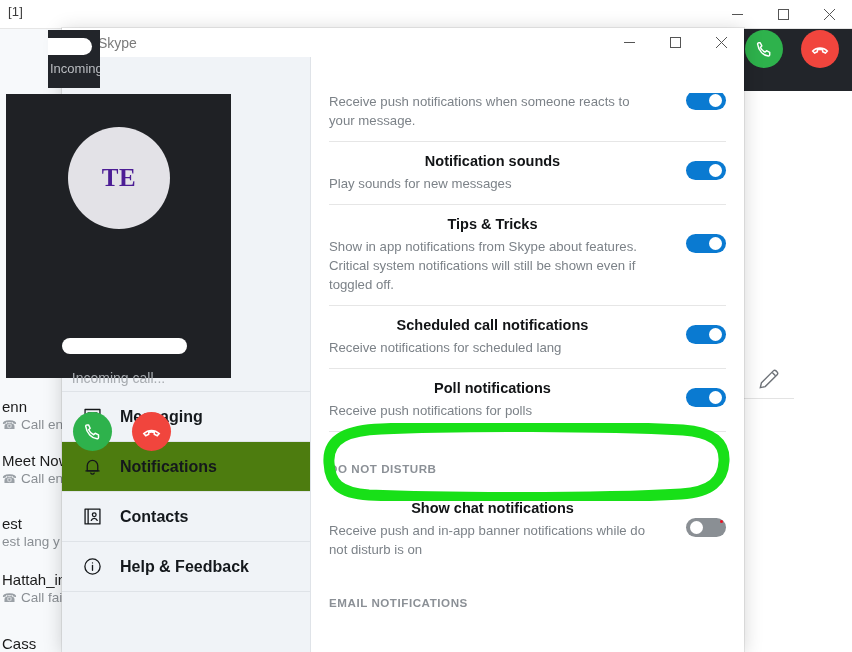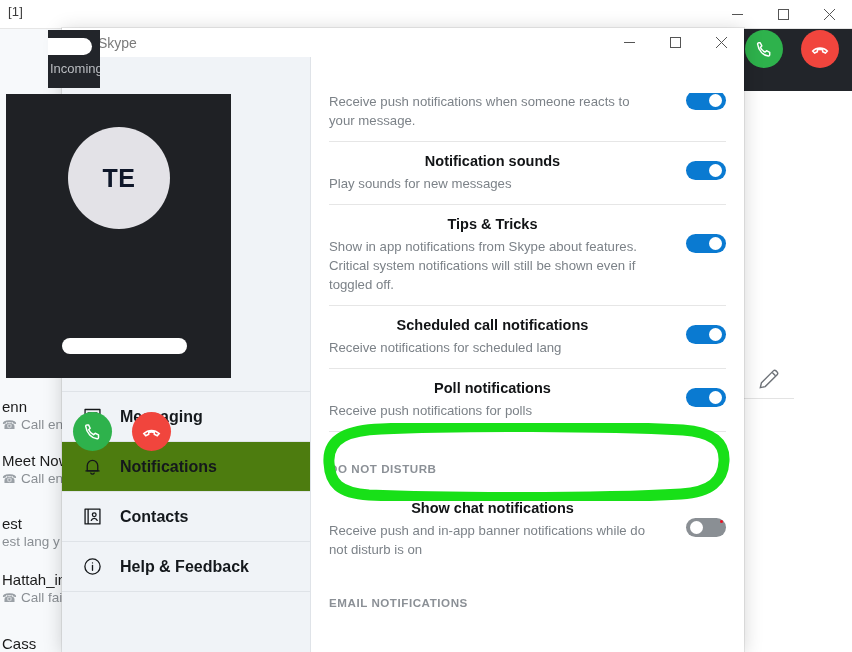--- a/index.html
+++ b/index.html
@@ -178,8 +178,9 @@
     justify-content: center;
     font-size: 25px;
     font-weight: 700;
-    color: #0f172a;
+    color: #4c1d95;
     letter-spacing: .5px;
+    font-family: Liberation Serif, serif;
   }
   .call-name-redact {
     position: absolute;

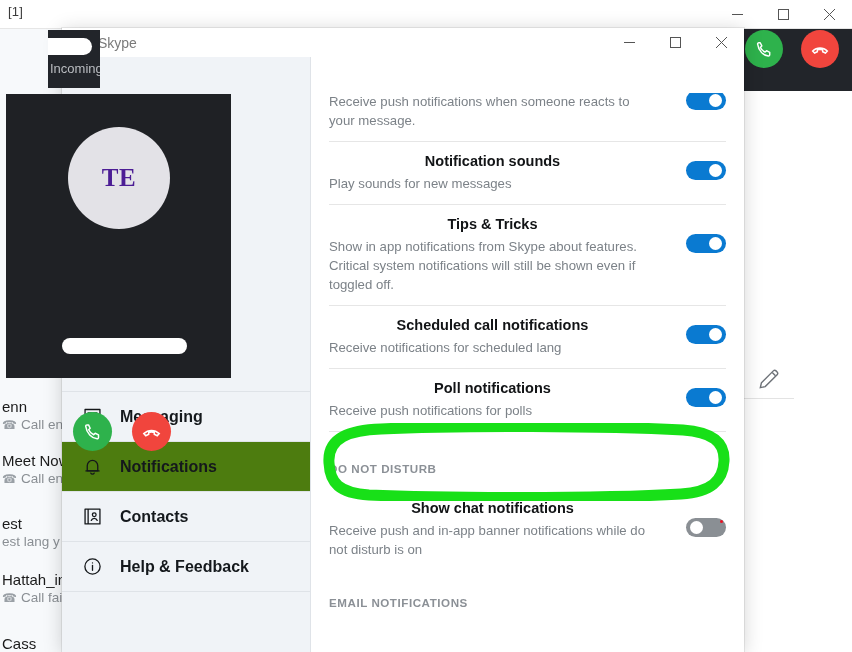--- a/index.html
+++ b/index.html
@@ -601,6 +601,7 @@
       <span>TE</span>
     </div>
     <div class="call-name-redact"></div>
+    <div class="call-status">Incoming call...</div>
     <div class="call-btn call-accept popup-accept">
       <svg viewBox="0 0 24 24" width="20" height="20" fill="none" stroke="currentColor" stroke-width="1.8" stroke-linecap="round" stroke-linejoin="round">
         <path d="M6.6 3.5l2 4-1.8 1.8a12 12 0 006 6l1.8-1.8 4 2v3.2c0 .9-.8 1.6-1.7 1.5C10.4 19.6 4.4 13.6 3.3 5.2 3.2 4.3 3.9 3.5 4.8 3.5h1.8z"></path>

